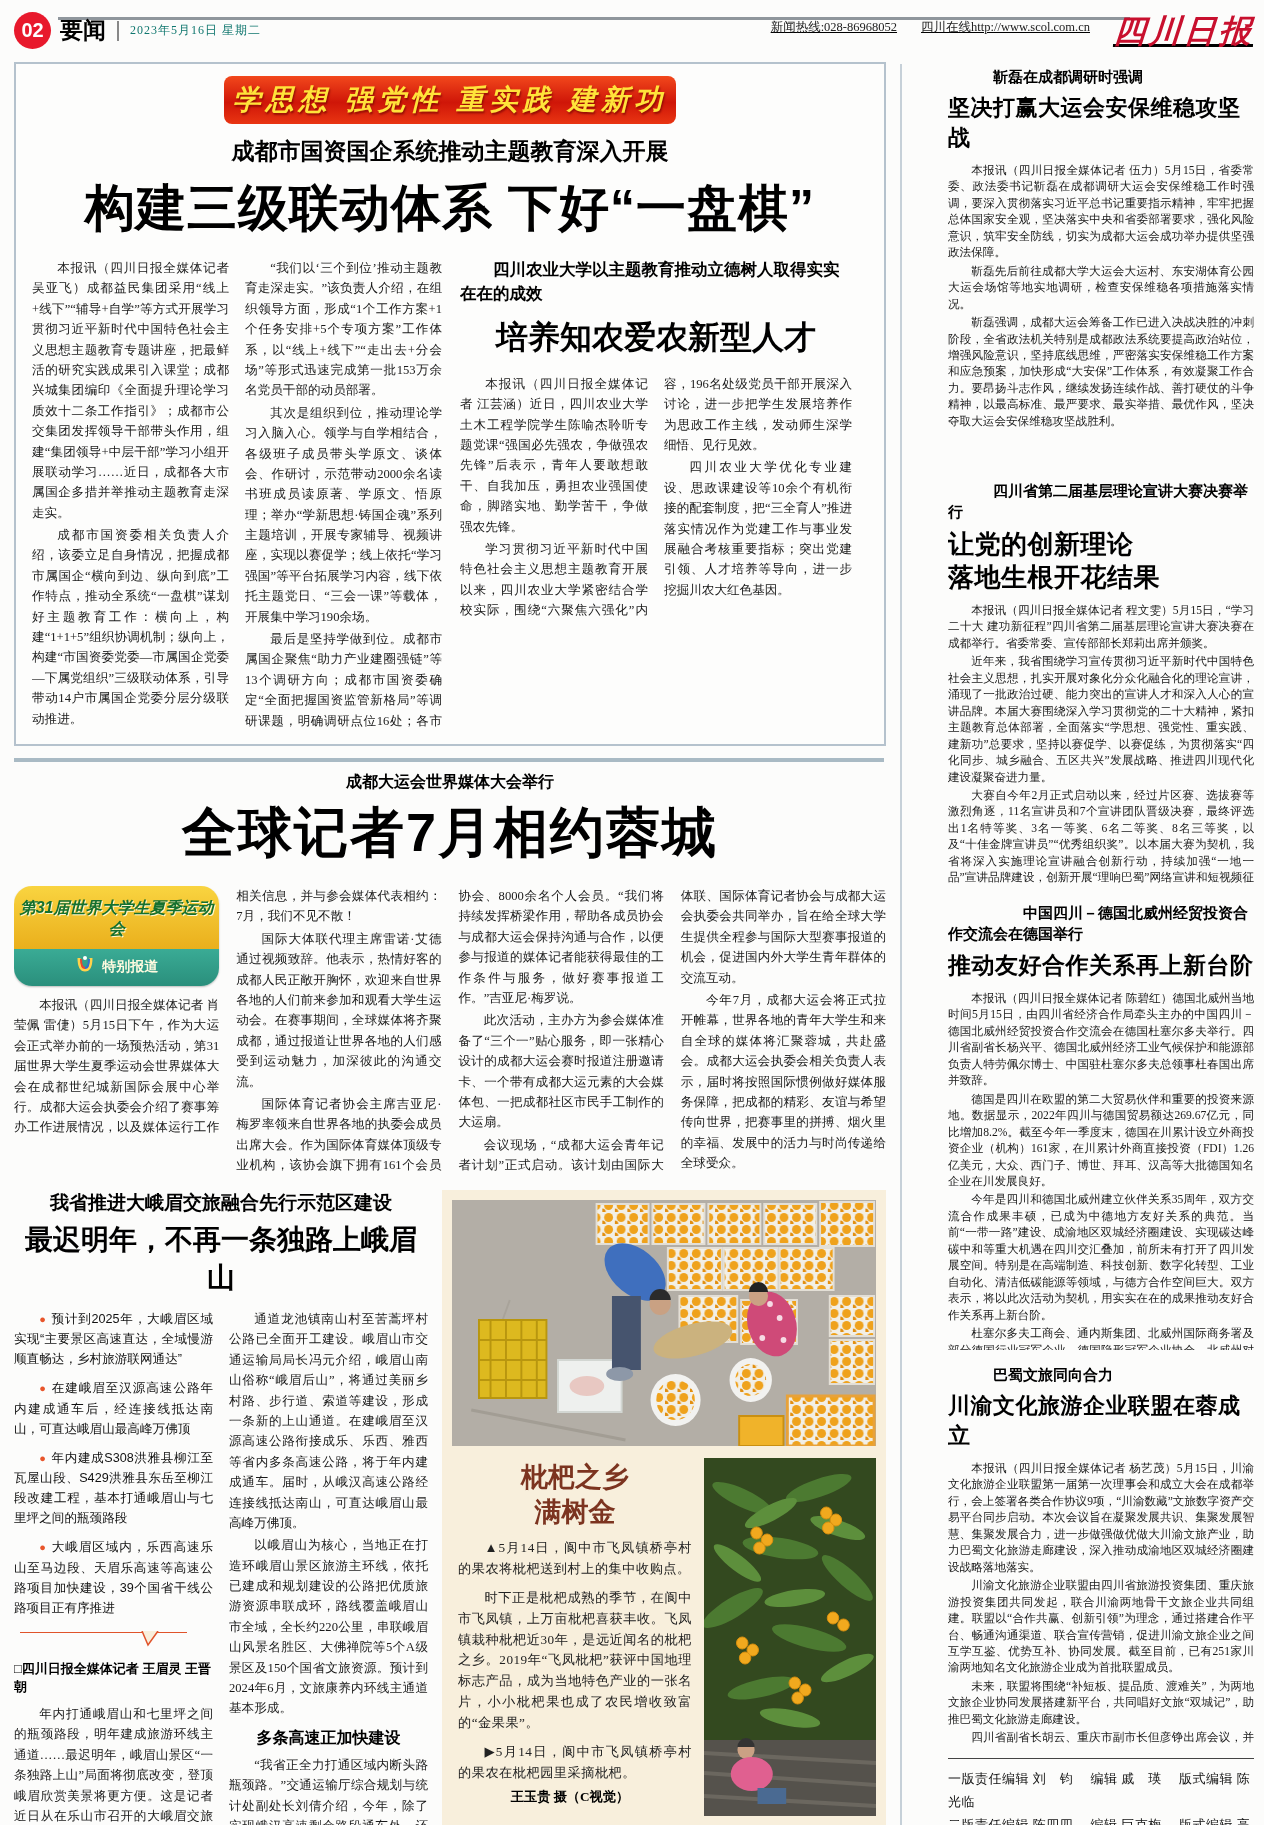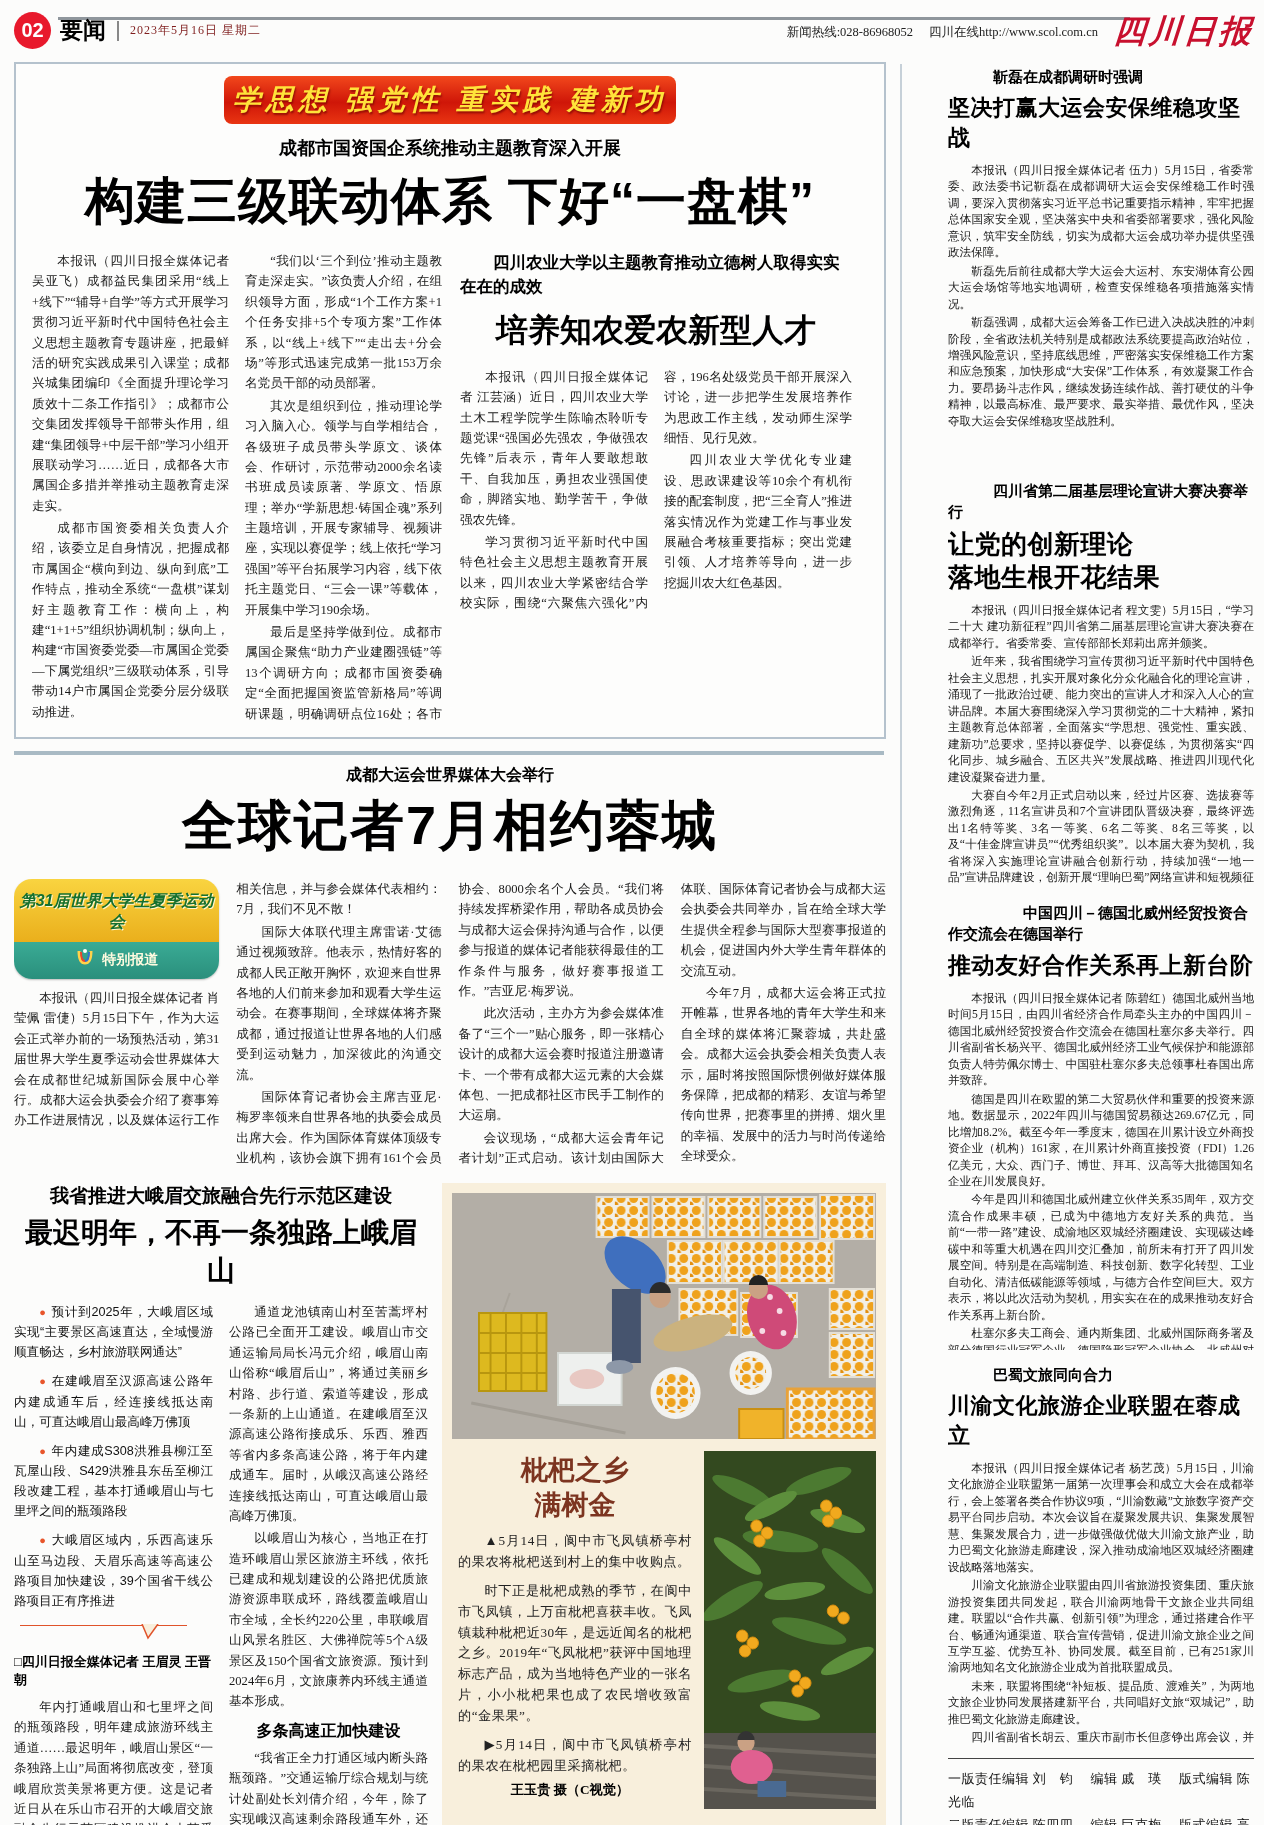--- a/index.html
+++ b/index.html
@@ -15,7 +15,7 @@
               display:flex; align-items:center; justify-content:center; margin-right:9px; }
   .sec-name { font-size:23px; font-weight:bold; font-family:"Liberation Sans","DejaVu Sans",sans-serif; }
   .hdr-bar { width:2px; height:20px; background:#888; margin:0 11px; }
-  .hdr-date { font-size:12px; color:#7f1d1d; letter-spacing:1px; }
+  .hdr-date { font-size:12px; color:#0f766e; letter-spacing:1px; }
   .hdr-right { margin-left:auto; display:flex; align-items:center; gap:16px; }
   .hdr-meta { font-size:12.5px; color:#222; padding-top:4px; }
   .masthead { color:#c8102e; font-size:32px; font-weight:bold; font-style:italic;

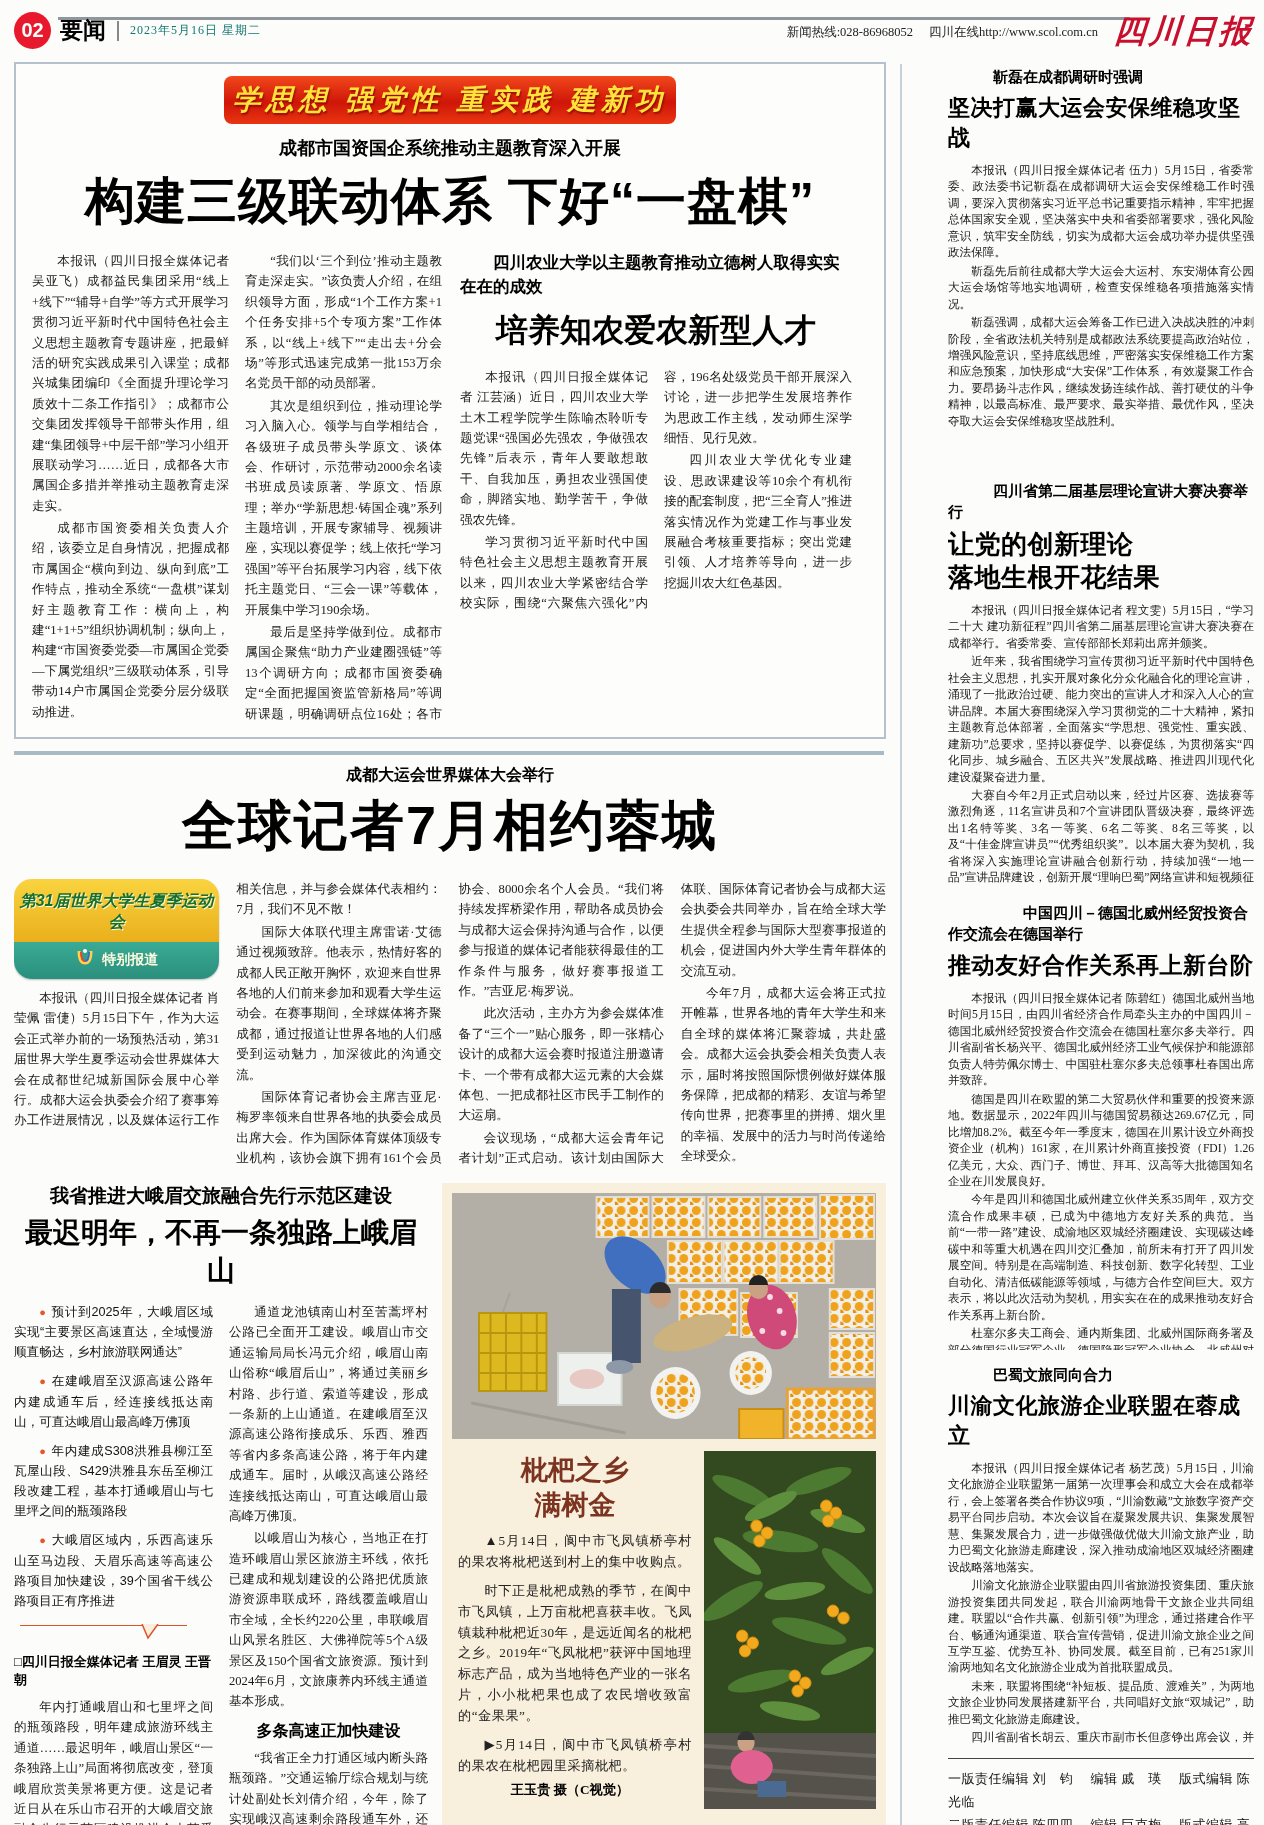--- a/index.html
+++ b/index.html
@@ -16,7 +16,7 @@
   .sec-name { font-size:23px; font-weight:bold; font-family:"Liberation Sans","DejaVu Sans",sans-serif; }
   .hdr-bar { width:2px; height:20px; background:#888; margin:0 11px; }
   .hdr-date { font-size:12px; color:#0f766e; letter-spacing:1px; }
-  .hdr-right { margin-left:auto; display:flex; align-items:center; gap:16px; }
+  .hdr-right { margin-left:auto; display:flex; gap:24px;text-decoration:underline; }
   .hdr-meta { font-size:12.5px; color:#222; padding-top:4px; }
   .masthead { color:#c8102e; font-size:32px; font-weight:bold; font-style:italic;
               letter-spacing:3px; line-height:1; transform:skewX(-4deg); }

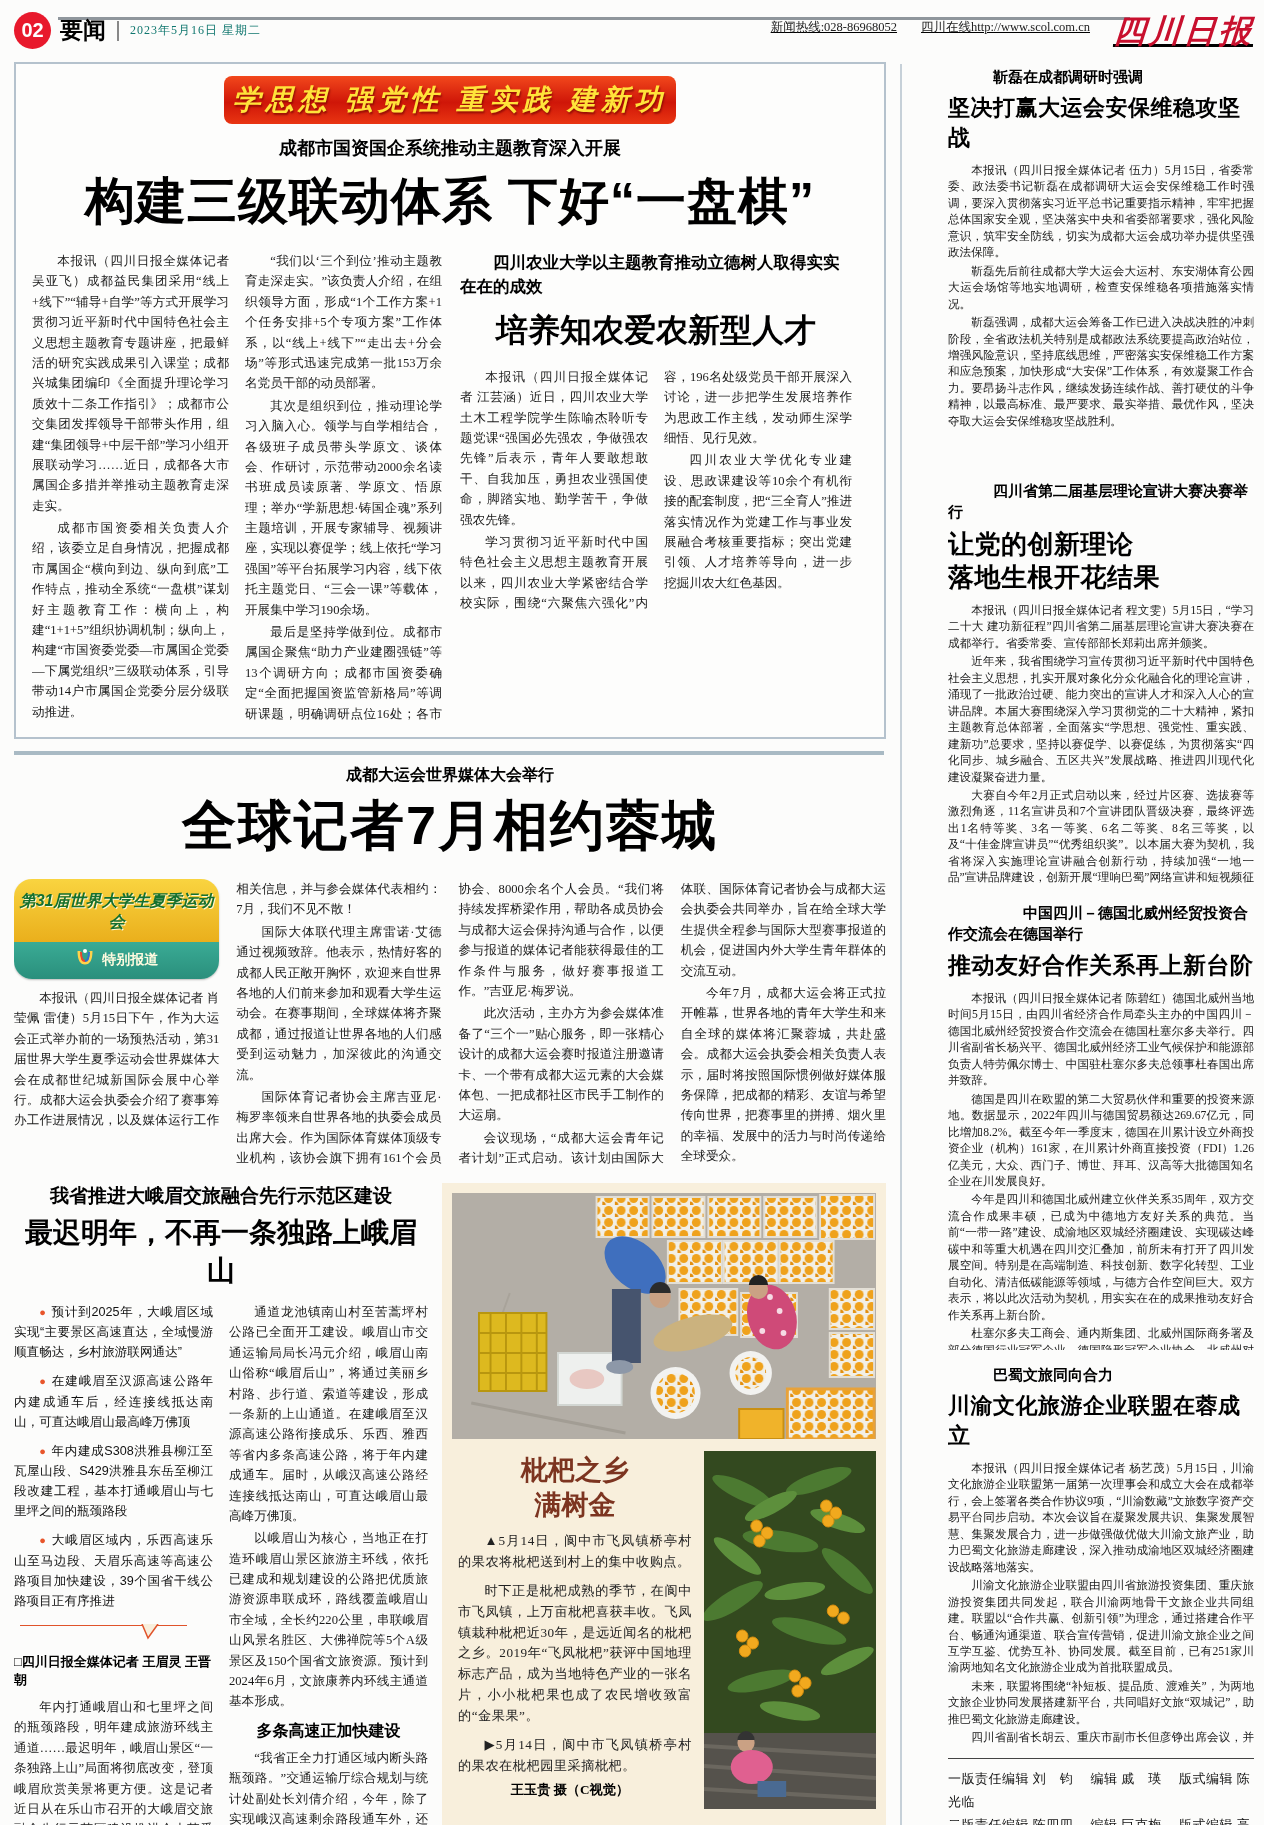--- a/index.html
+++ b/index.html
@@ -37,7 +37,7 @@
       display:flex; align-items:center; justify-content:center;
       color:#ffe33a; font-size:28px; font-weight:bold; font-style:italic; letter-spacing:5px;
       text-shadow:1px 2px 2px rgba(110,0,0,.65); border-radius:8px; }
-  .lead-kicker { text-align:center; font-size:18px; font-weight:bold; margin:4px 0 8px; }
+  .lead-kicker { text-align:center; font-size:23px; font-weight:bold; margin:4px 0 8px; }
   .lead-headline { text-align:center; font-size:50px; font-weight:900; margin:0 0 16px; letter-spacing:1px; }
   .lead-body { display:flex; gap:18px; }
   .lead-cols { width:410px; height:478px; column-count:2; column-gap:16px; overflow:hidden; }

